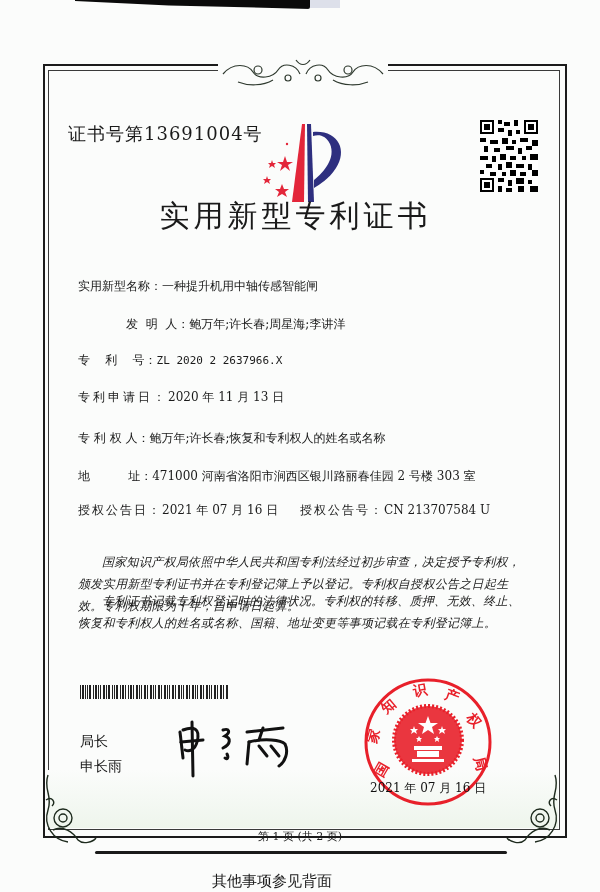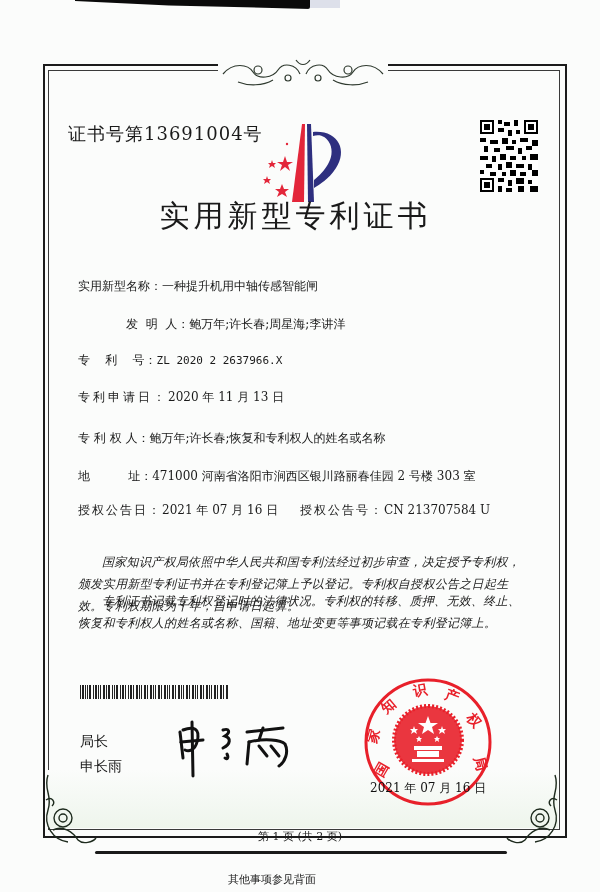--- a/index.html
+++ b/index.html
@@ -68,7 +68,7 @@
   }
 
   .page-no { position: absolute; left: 0; top: 829px; width: 600px; text-align: center; font-size: 11px; }
-  .footer-note { position: absolute; left: 0; top: 872px; width: 544px; text-align: center; font-size: 11px; }
+  .footer-note { position: absolute; left: 0; top: 872px; width: 544px; text-align: center; font-size: 15px; }
   .bottom-rule { position: absolute; left: 95px; top: 851px; width: 412px; height: 3px; background: #1a1a1a; border-radius: 2px; }
 </style>
 </head>

